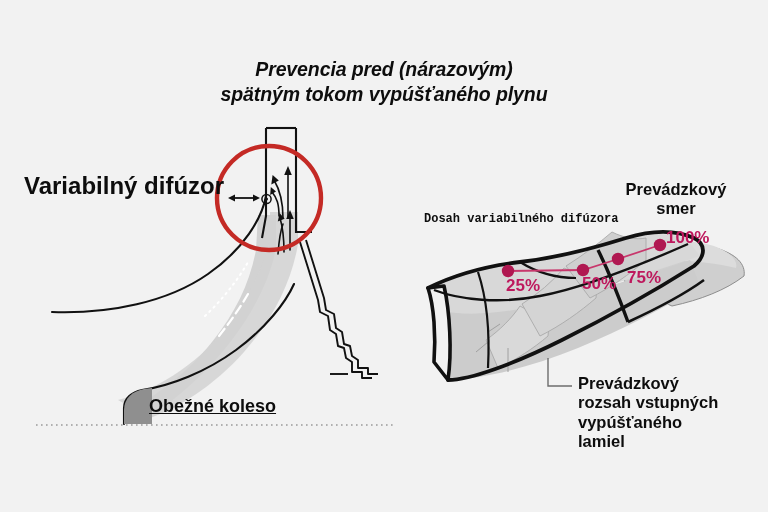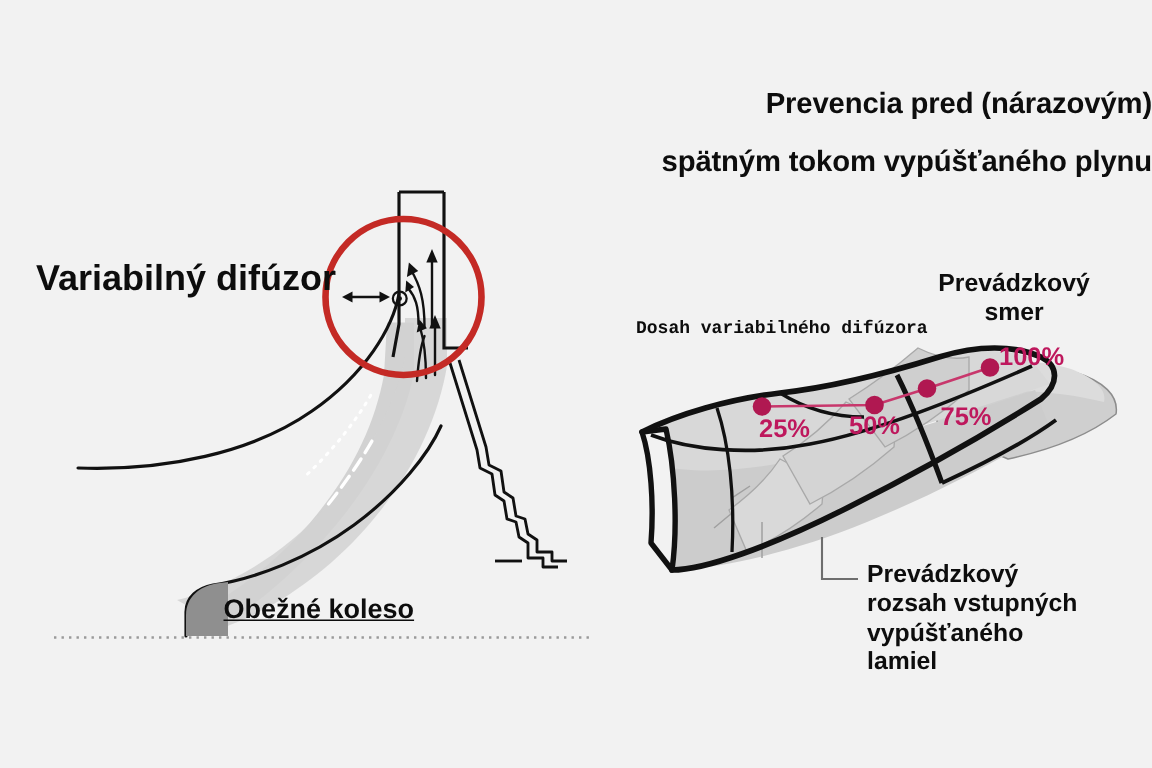--- a/index.html
+++ b/index.html
@@ -14,8 +14,8 @@
   svg.layer{position:absolute;left:0;top:0;width:768px;height:512px;}
   .txt{position:absolute;color:#0d0d0d;font-weight:bold;line-height:1.18;}
   #title{
-    left:0;right:0;top:58px;text-align:right;
-    font-size:19.5px;letter-spacing:-0.1px;
+    left:0;right:0;top:58px;text-align:center;
+    font-size:19.5px;letter-spacing:-0.1px;font-style:italic;
   }
   #title div+div{margin-top:16px;}
   #lbl-diffuser{left:24px;top:172px;font-size:24px;white-space:nowrap;}

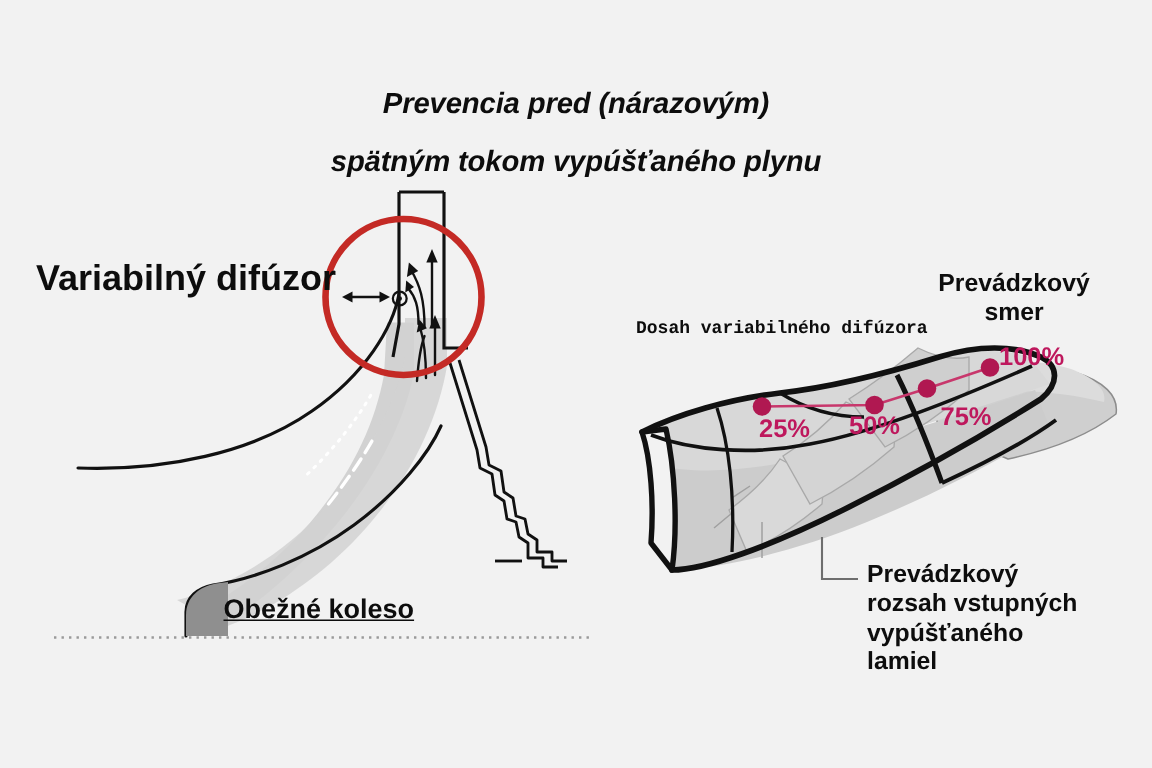--- a/index.html
+++ b/index.html
@@ -17,7 +17,7 @@
     left:0;right:0;top:58px;text-align:center;
     font-size:19.5px;letter-spacing:-0.1px;font-style:italic;
   }
-  #title div+div{margin-top:16px;}
+  #title div+div{margin-top:2px;}
   #lbl-diffuser{left:24px;top:172px;font-size:24px;white-space:nowrap;}
   #lbl-impeller{left:149px;top:396px;font-size:18px;white-space:nowrap;text-decoration:underline;}
   #lbl-reach{left:424px;top:212px;font-size:12px;width:200px;font-family:Liberation Mono, monospace;}

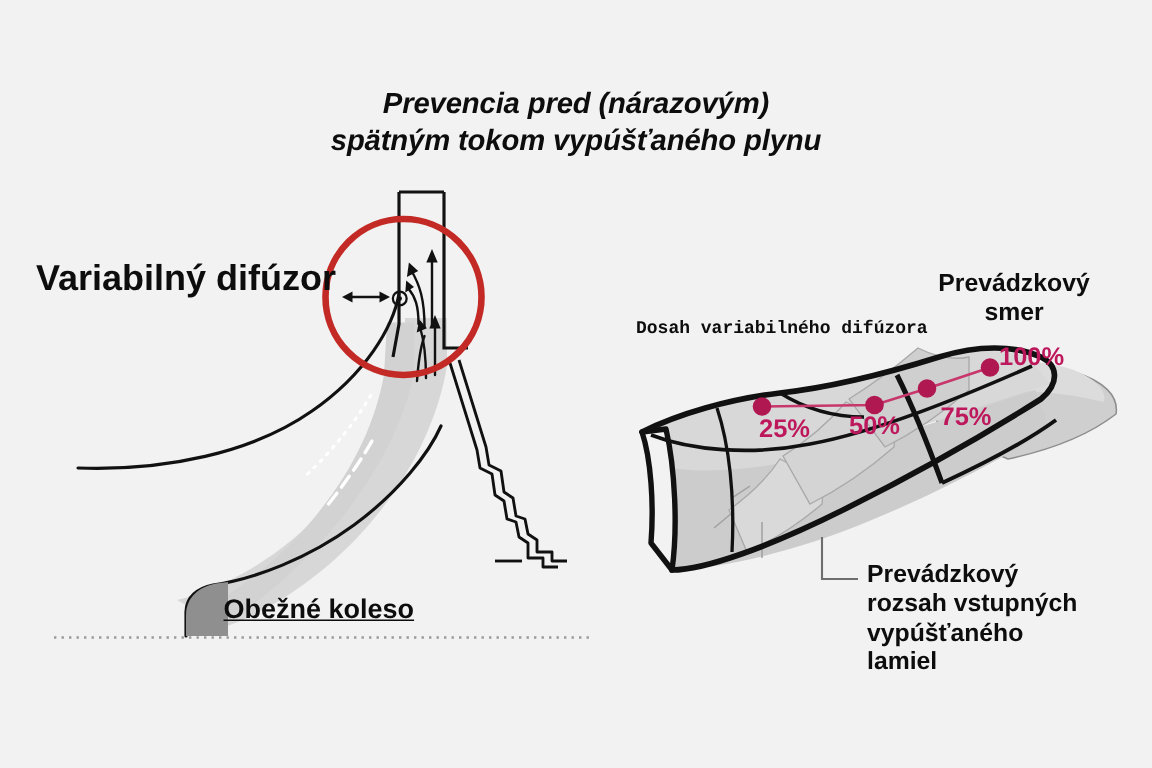--- a/index.html
+++ b/index.html
@@ -28,7 +28,7 @@
     white-space:nowrap;
   }
   #pct25{left:506px;top:276px;}
-  #pct50{left:566px;top:274px;}
+  #pct50{left:582px;top:274px;}
   #pct75{left:627px;top:258px;margin-top:10px;}
   #pct100{left:666px;top:228px;}
 </style>

